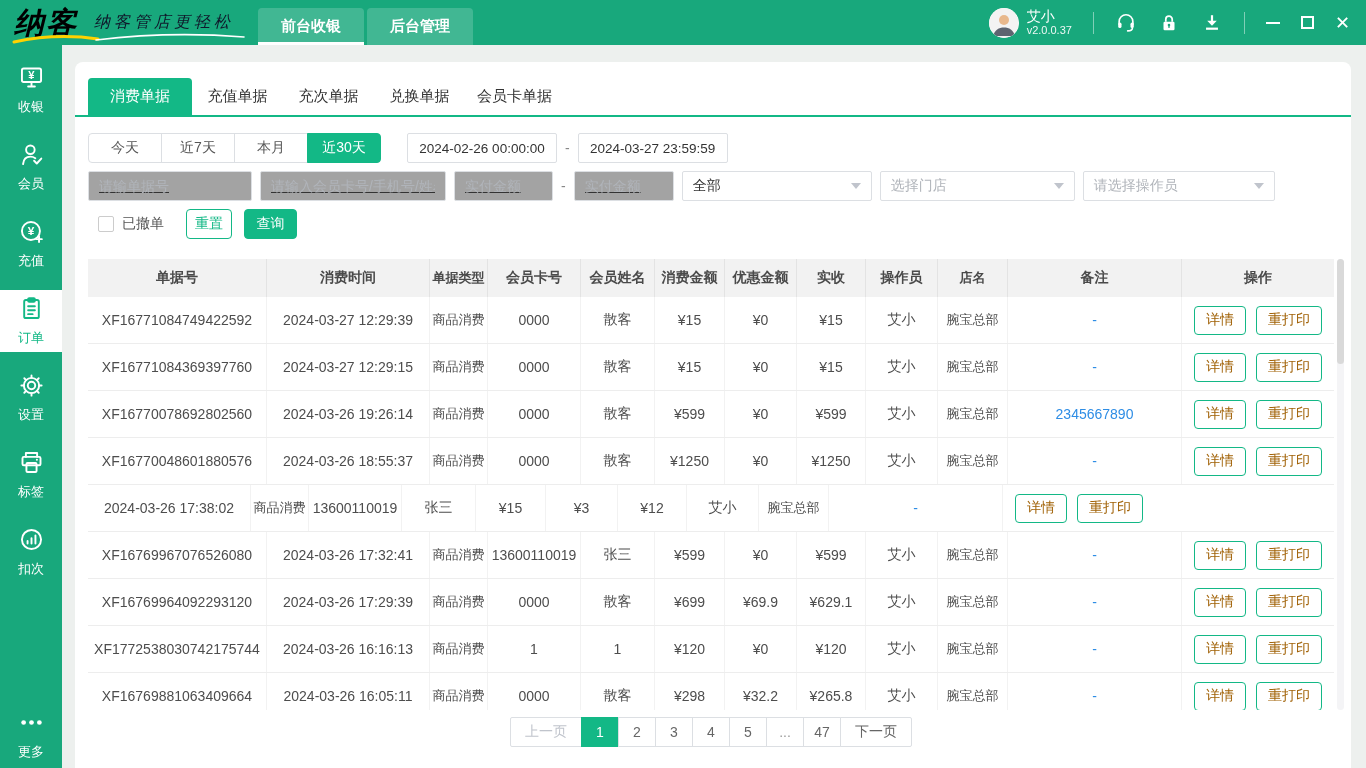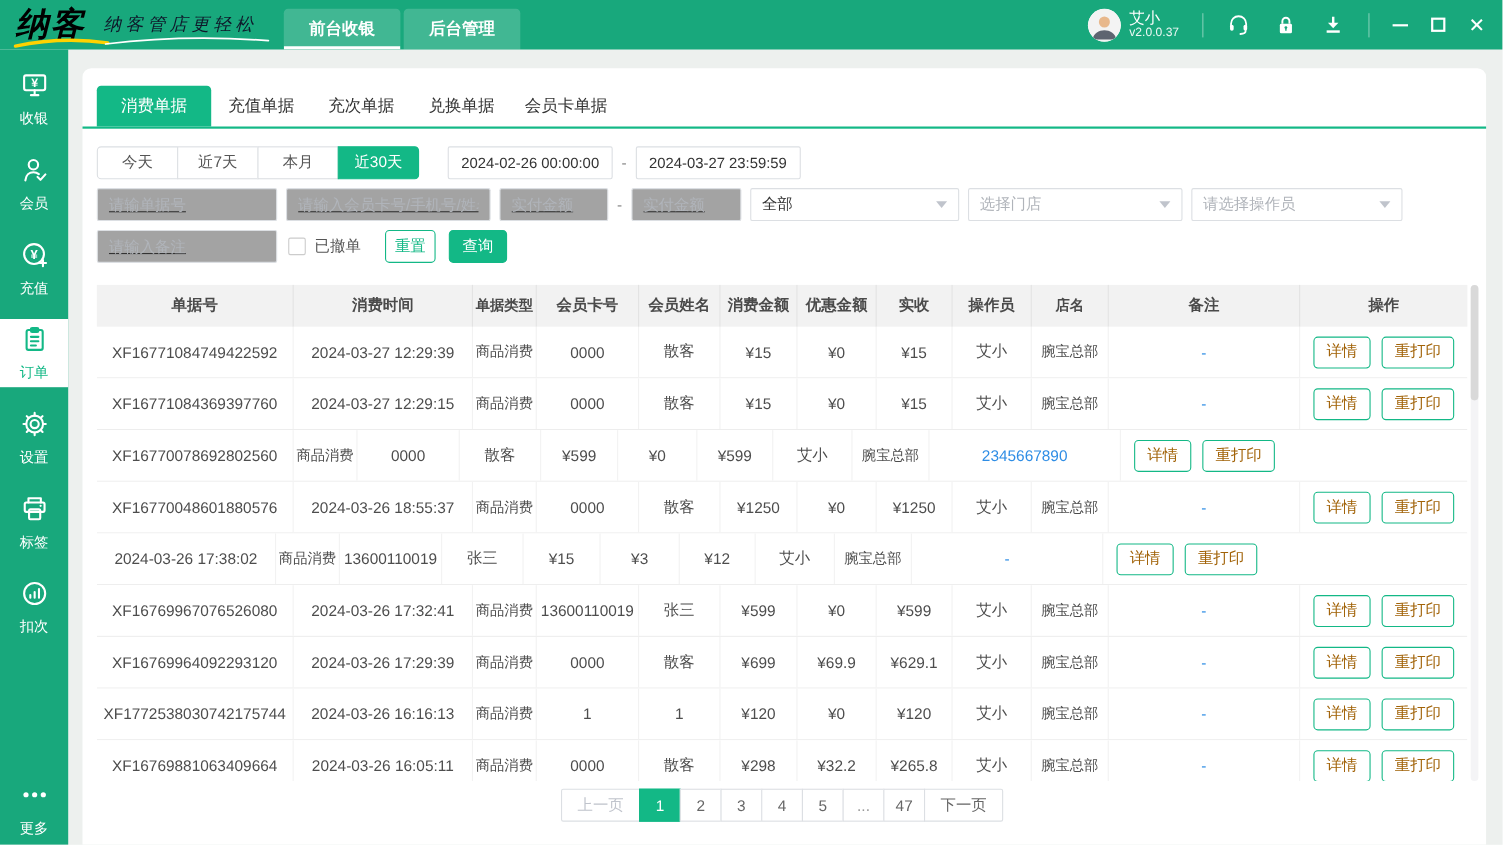--- a/index.html
+++ b/index.html
@@ -301,7 +301,6 @@
         </div>
 
         <div class="frow">
-          <input class="text-input w-order" placeholder="请输入备注" style="">
           <span class="checkbox"></span>
           <span class="chk-label">已撤单</span>
           <button class="btn-outline">重置</button>

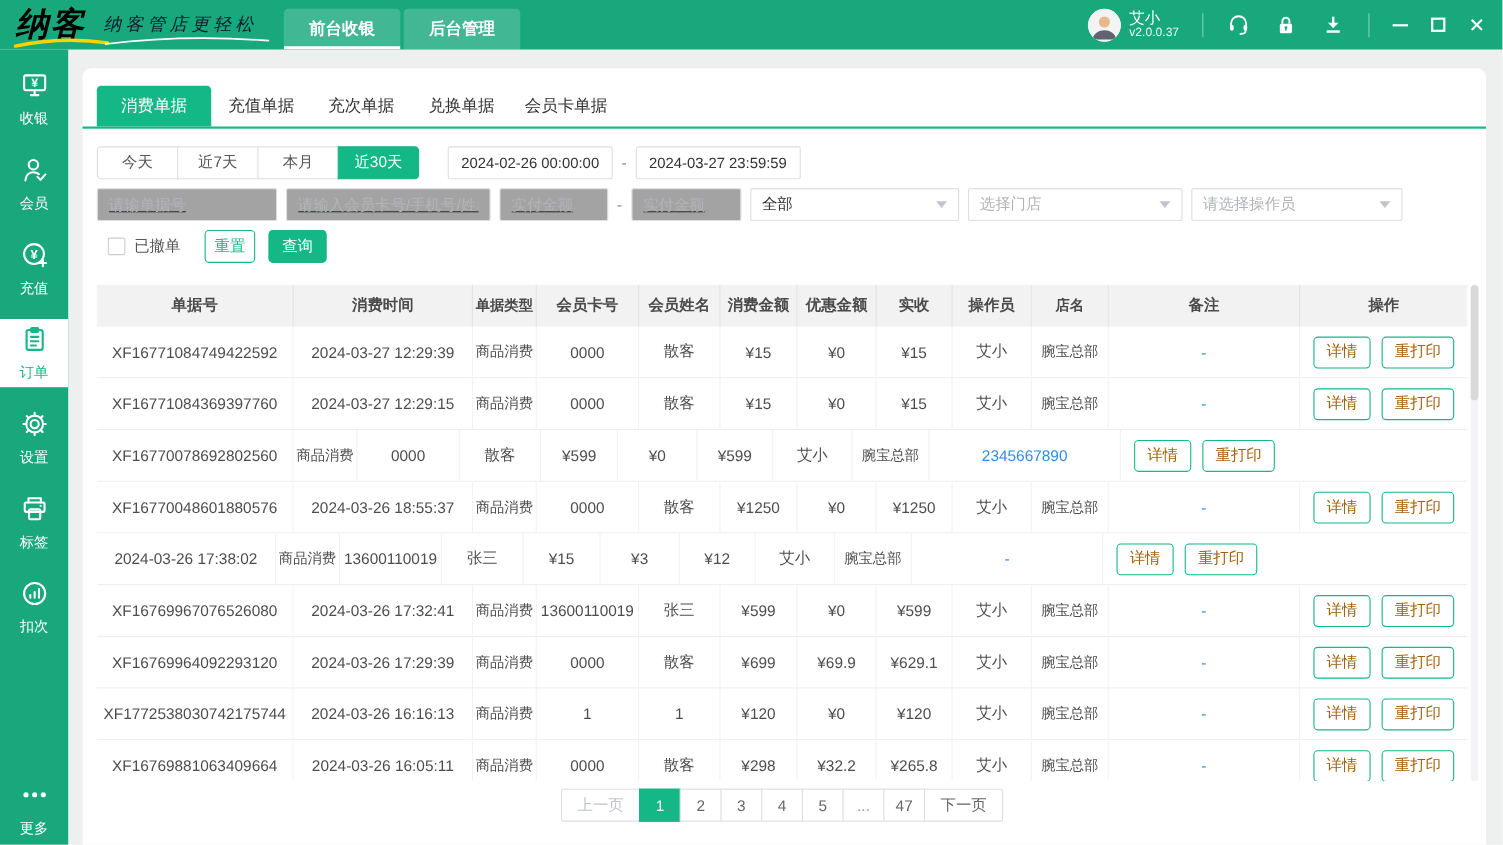--- a/index.html
+++ b/index.html
@@ -360,6 +360,7 @@
             </div>
             <div class="tr">
               <div class="td c0">XF16770078692802560</div>
+              <div class="td c1">2024-03-26 19:26:14</div>
               <div class="td c2">商品消费</div>
               <div class="td c3">0000</div>
               <div class="td c4">散客</div>

